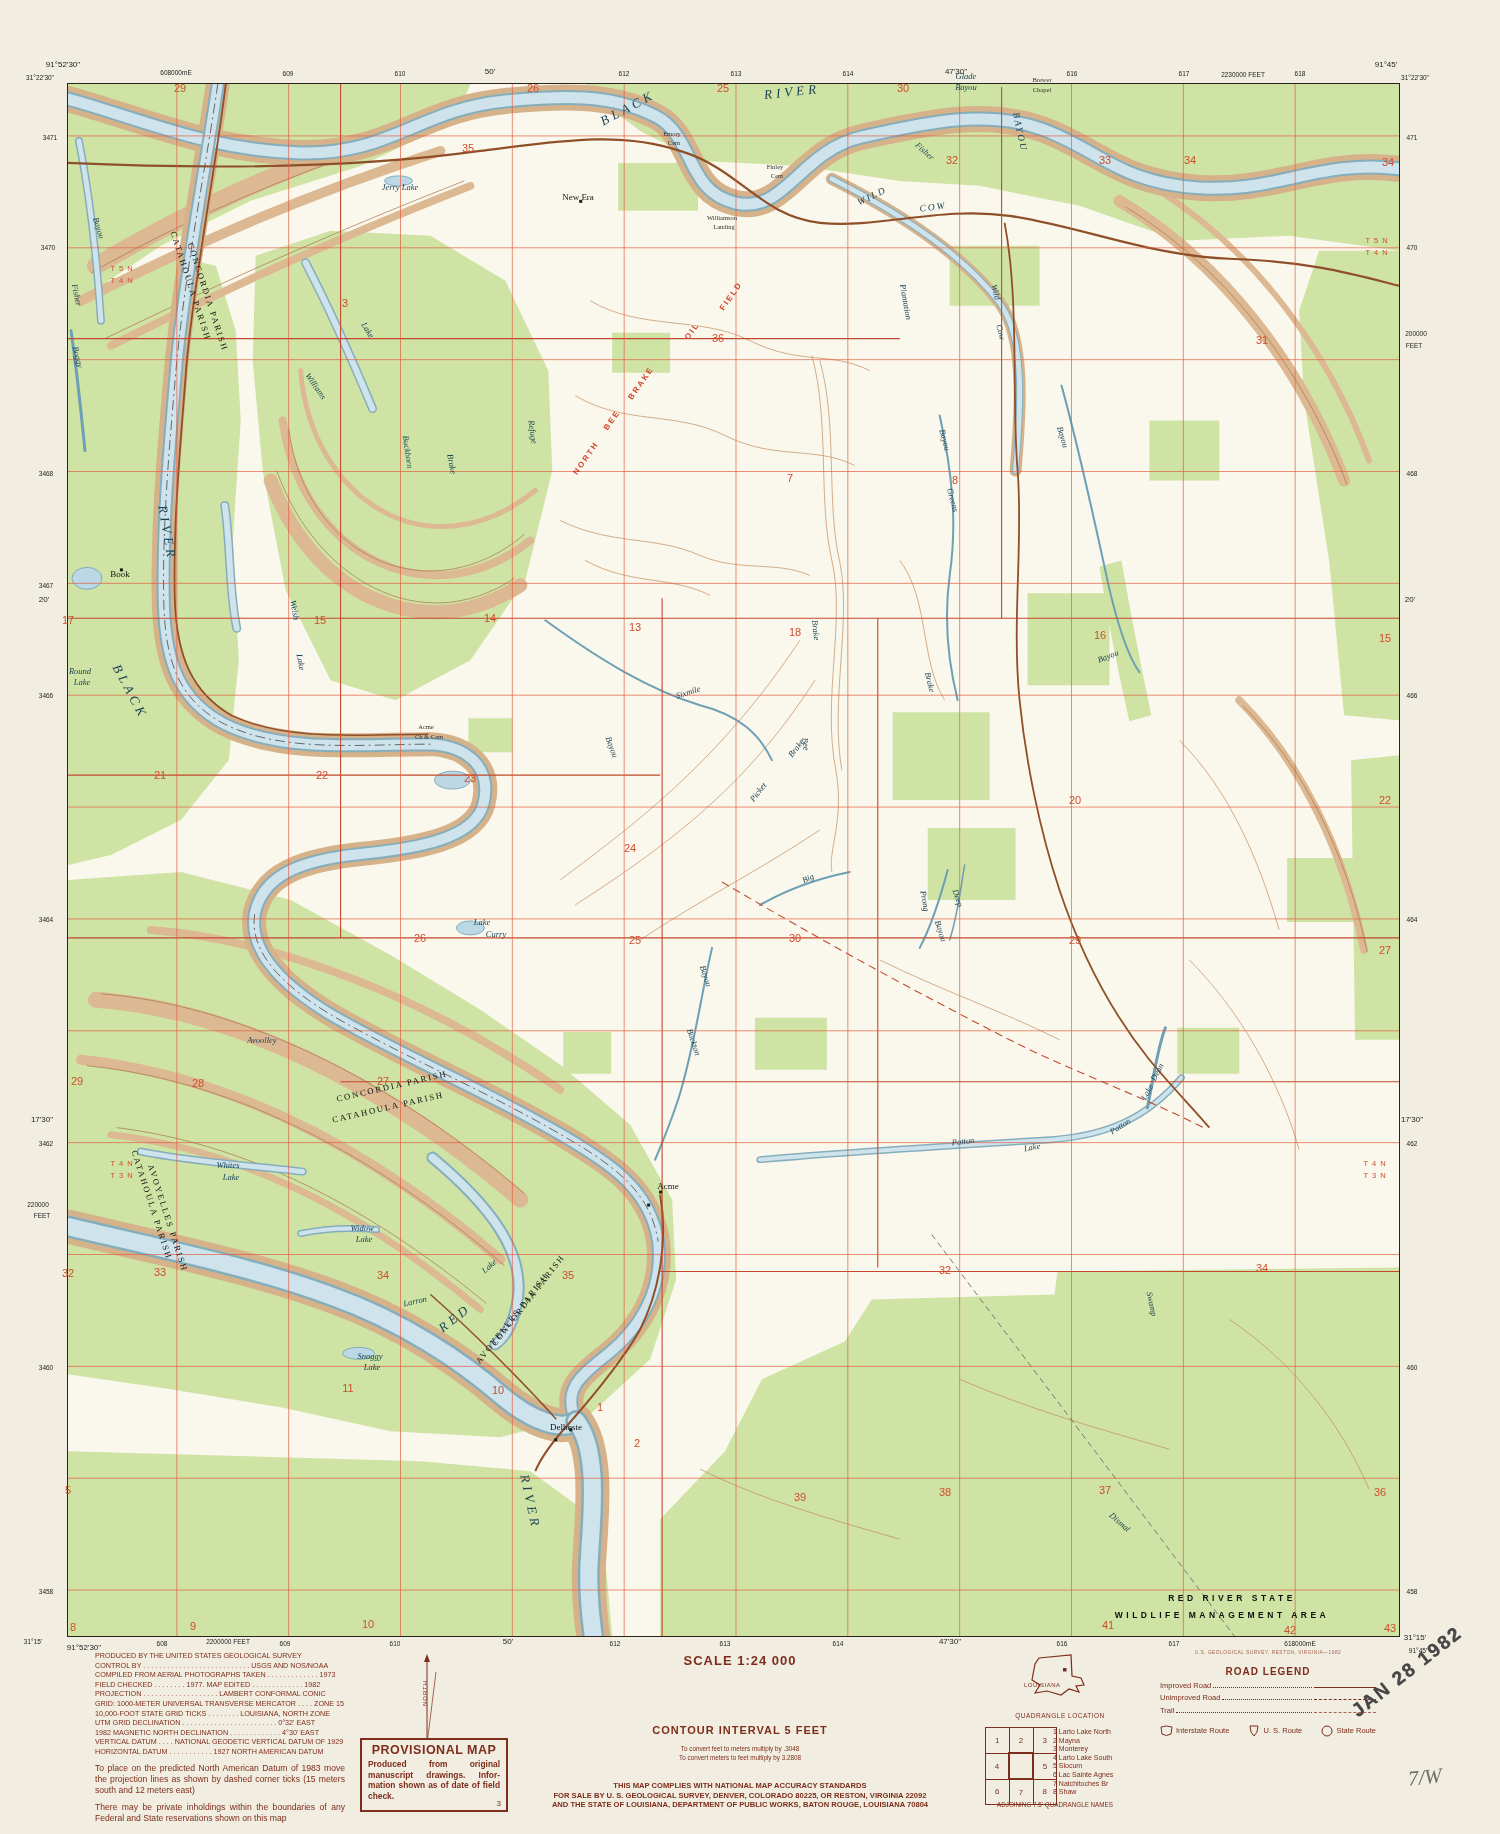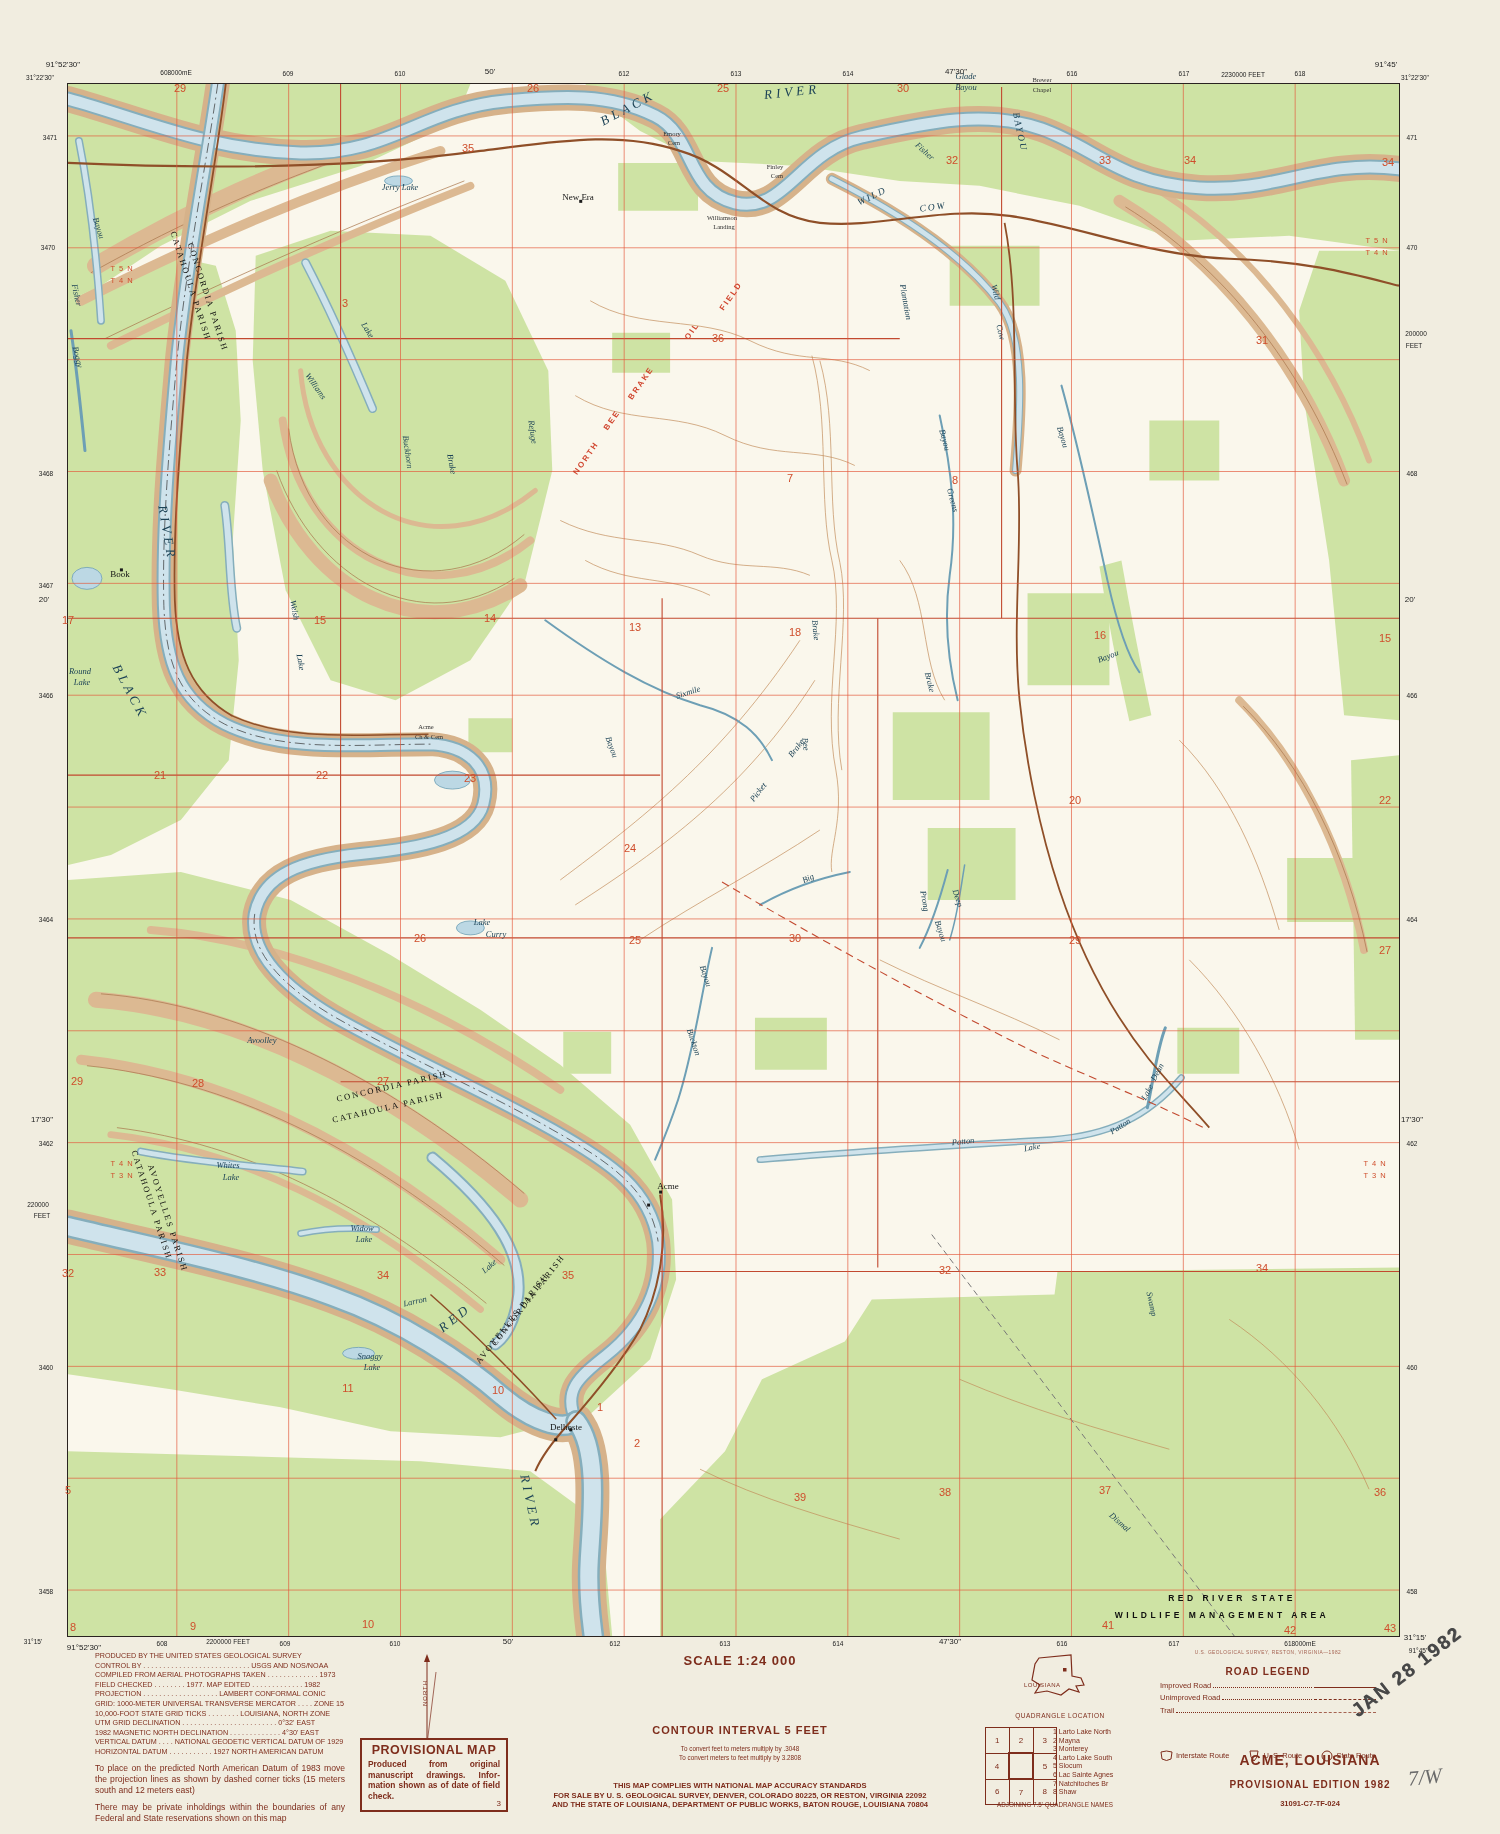--- a/index.html
+++ b/index.html
@@ -68,7 +68,7 @@
   .rl-samp.s1{border-bottom:1.6px dashed #7e2d1c;}
   .rl-samp.s2{border-bottom:1px dashed #a56352;}
   #rl-routes{display:flex;justify-content:space-between;margin-top:10px;font-size:7.5px;align-items:center;}
-  .route{display:flex;align-items:center;gap:3px;margin-top:25px;}
+  .route{display:flex;align-items:center;gap:3px;}
   #title-block{position:absolute;left:1160px;top:1752px;width:300px;text-align:center;color:#7e2d1c;}
   #tb-name{font-weight:bold;font-size:14px;letter-spacing:1px;}
   #tb-ed{font-weight:bold;font-size:10px;letter-spacing:1px;margin-top:11px;}

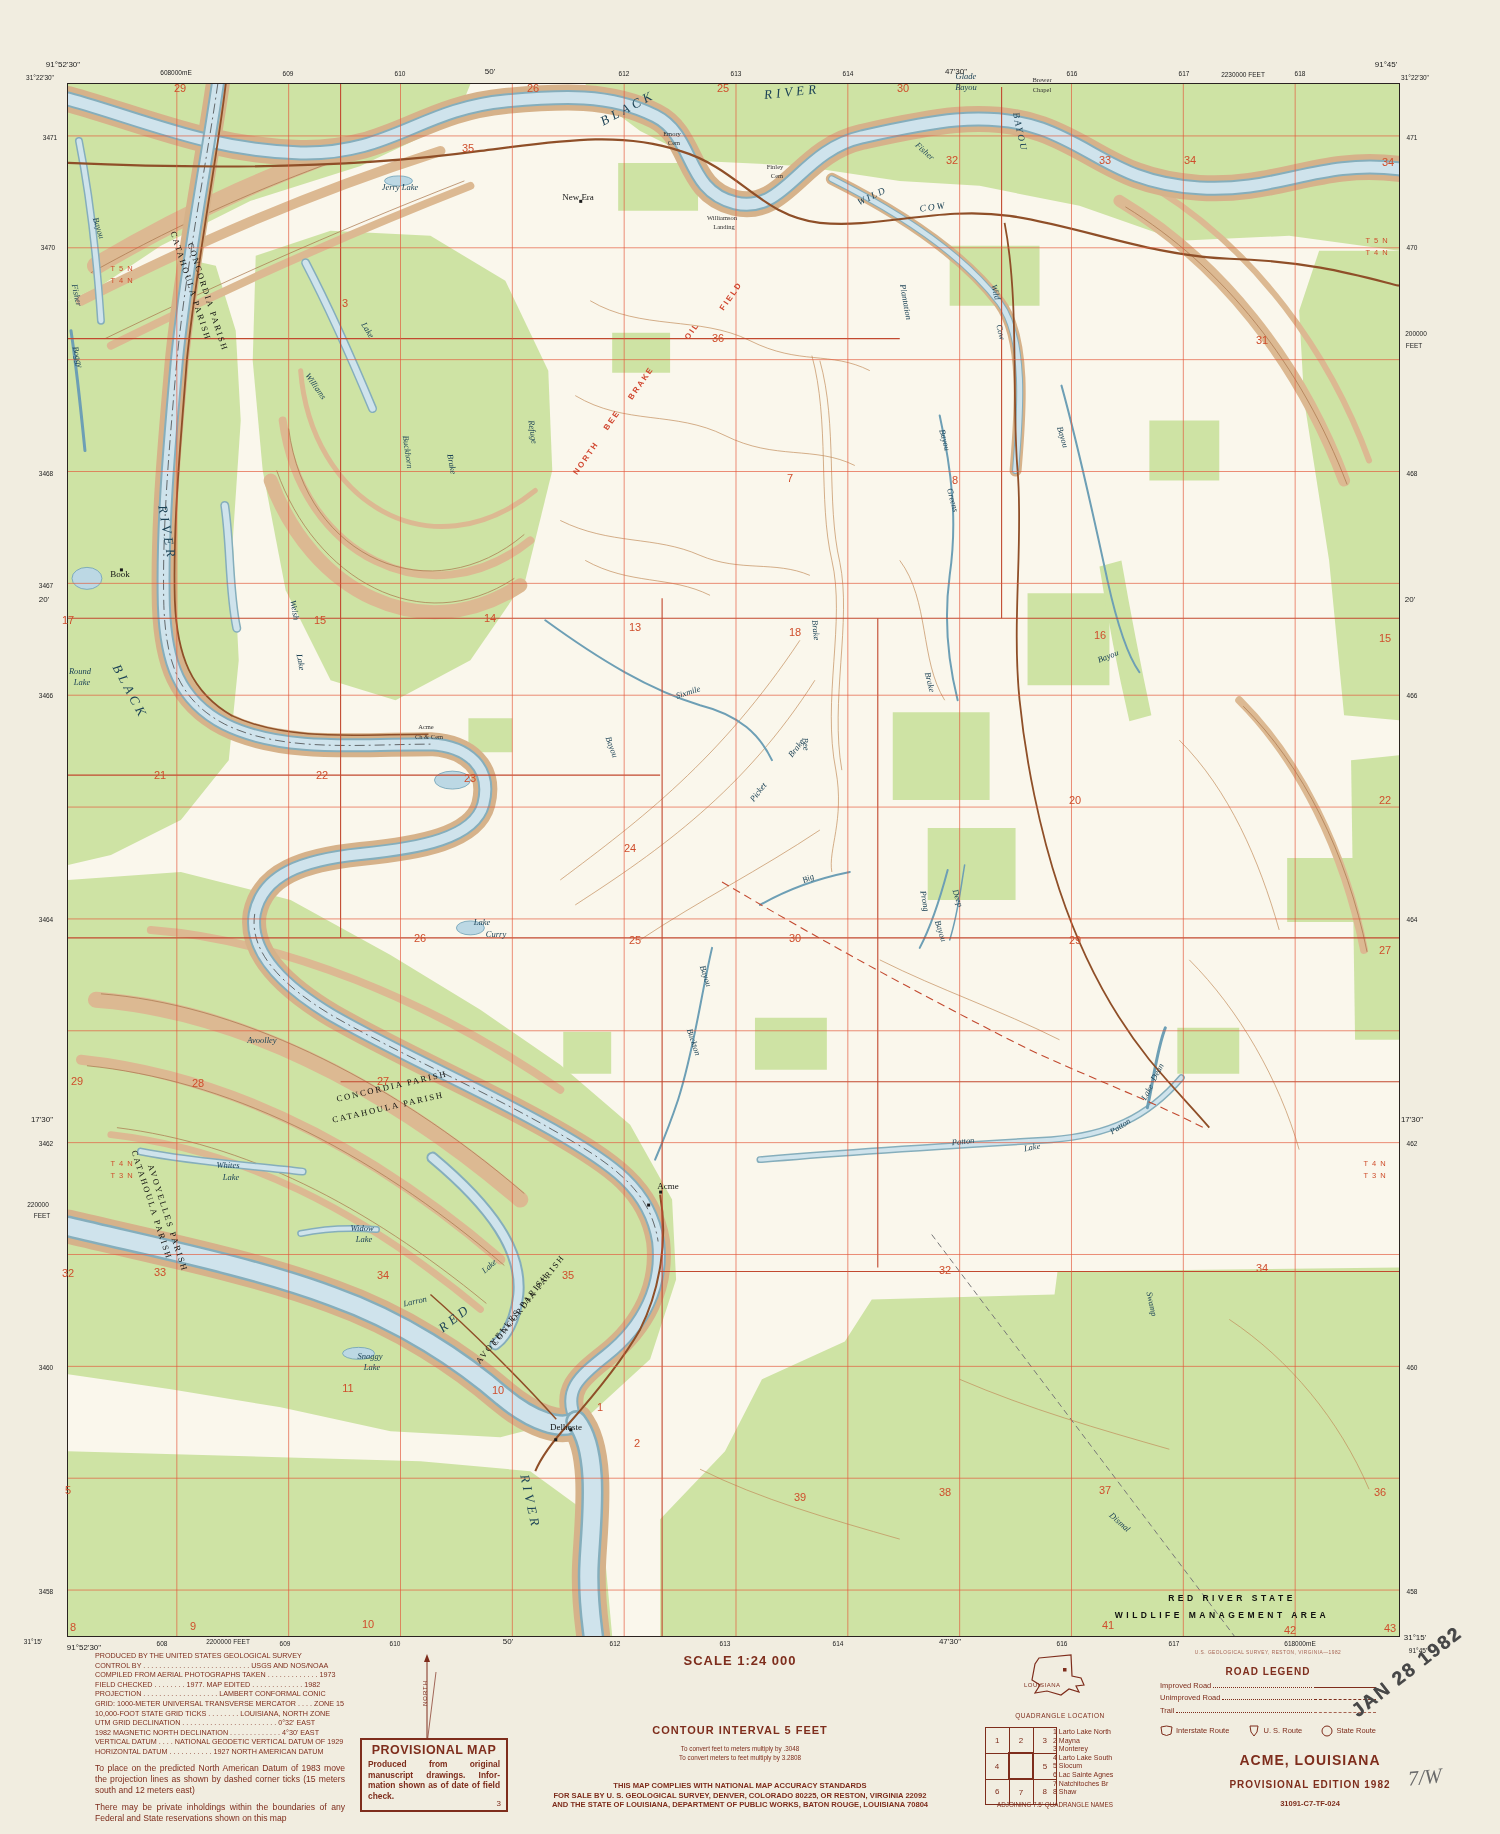--- a/index.html
+++ b/index.html
@@ -620,11 +620,6 @@
     </div>
   </div>
 
-  <div id="title-block">
-    <div id="tb-name">ACME, LOUISIANA</div>
-    <div id="tb-ed">PROVISIONAL EDITION 1982</div>
-    <div id="tb-num">31091-C7-TF-024</div>
-  </div>
 
   <div id="stamp">JAN 28 1982</div>
   <div id="handwriting">7/W</div>

